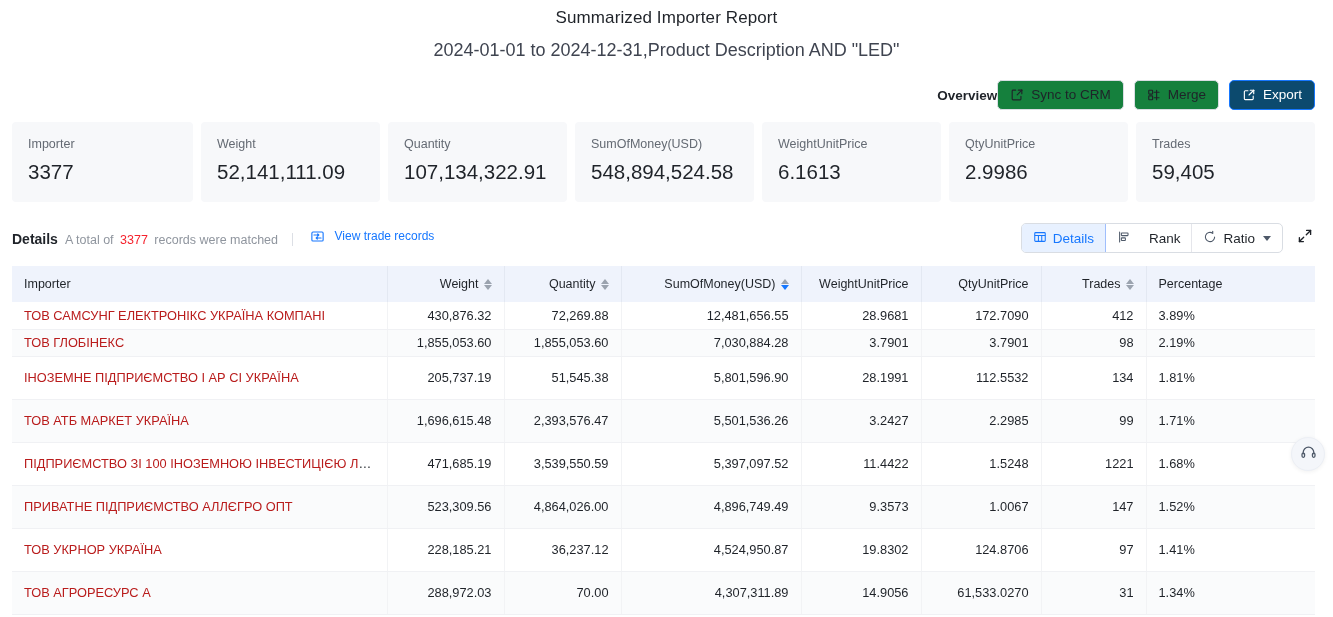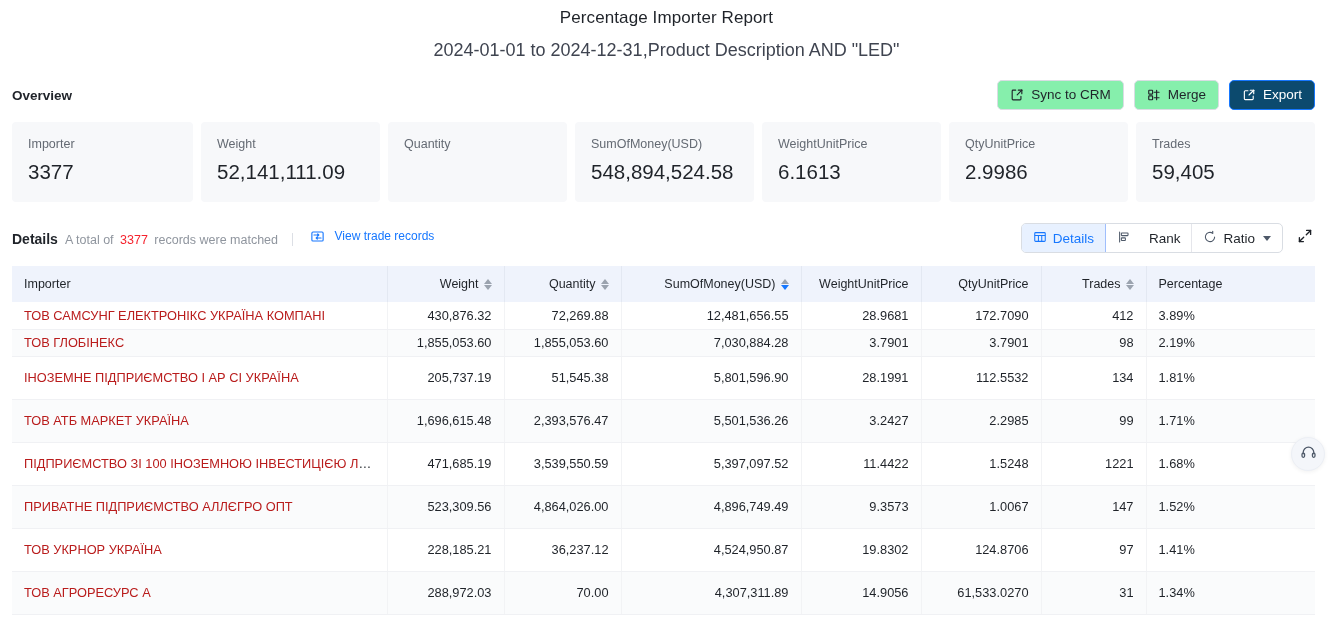--- a/index.html
+++ b/index.html
@@ -152,7 +152,7 @@
 <div class="page">
 
   <div class="report-head">
-    <div class="report-title">Percentage Importer Report</div>
+    <div class="report-title">Summarized Importer Report</div>
     <div class="report-subtitle">2024-01-01 to 2024-12-31,Product Description AND "LED"</div>
   </div>
 

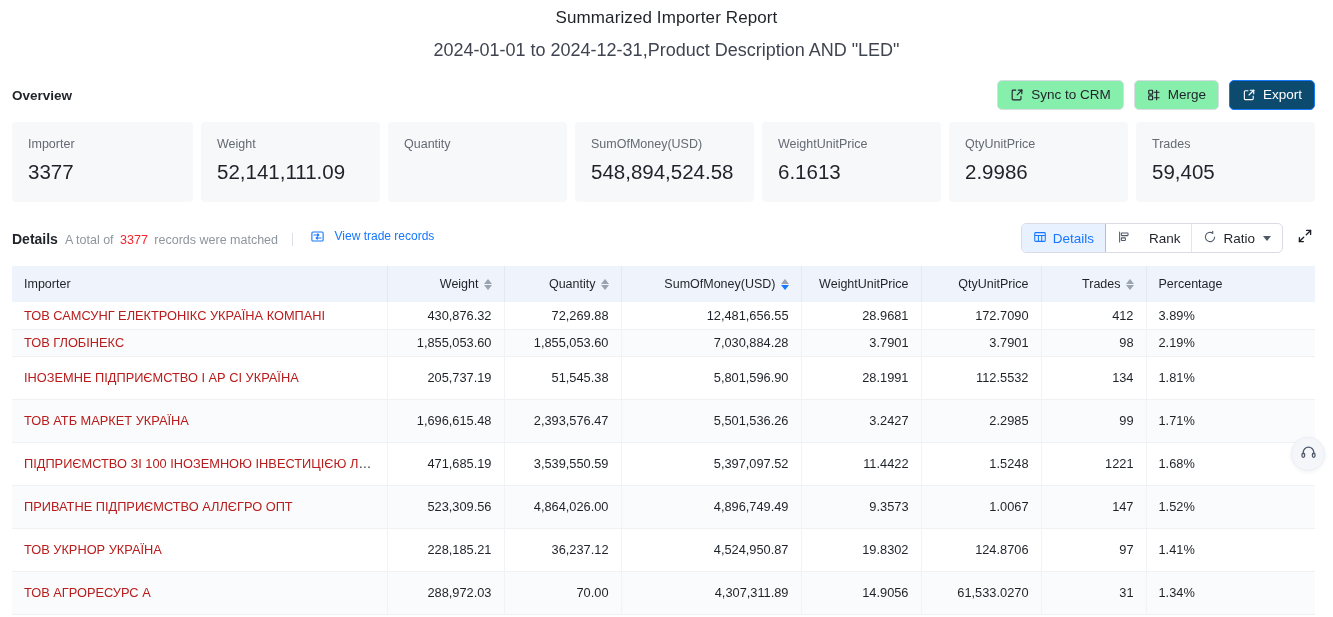--- a/index.html
+++ b/index.html
@@ -24,7 +24,7 @@
 
   
   .overview-bar {
-    display: flex; align-items: center; justify-content: space-between;
+    display: flex; align-items: center; justify-content: flex-end;
     padding: 0 18px 0 12px; margin-top: 18px; height: 34px;
   }
   .overview-label { font-size: 13.5px; font-weight: 700; color: #1f2329; }

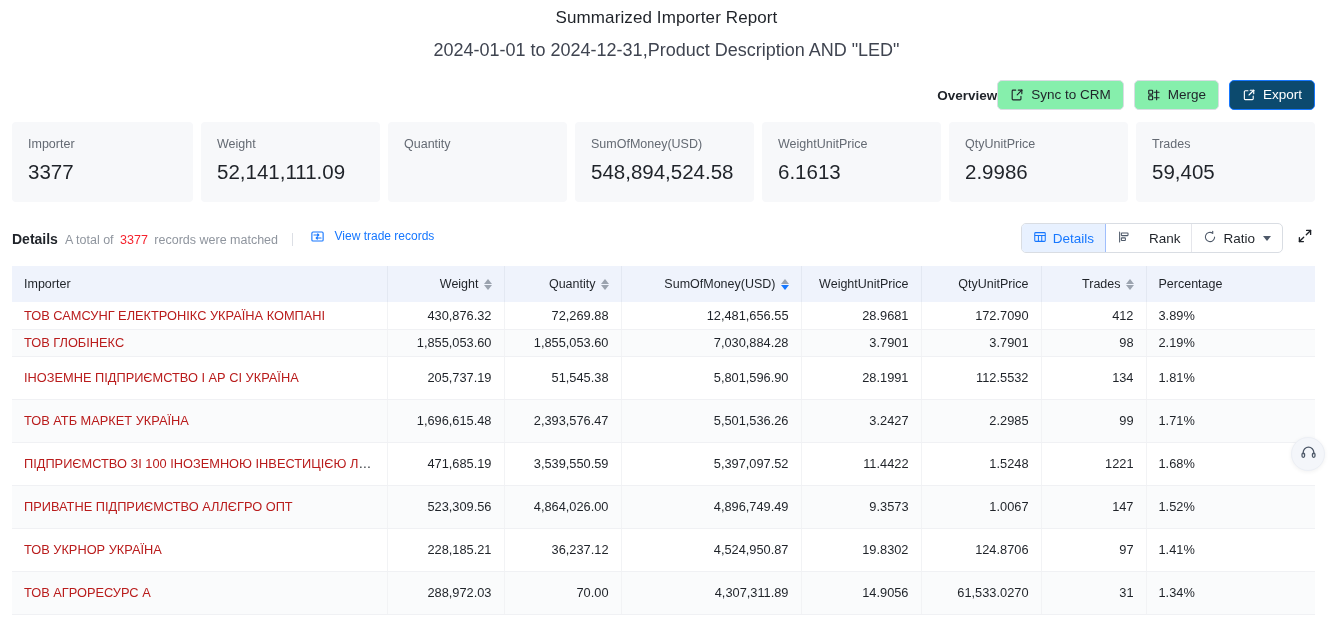--- a/index.html
+++ b/index.html
@@ -33,7 +33,7 @@
     display: inline-flex; align-items: center; gap: 7px;
     height: 30px; padding: 0 12px;
     border: 1px solid #d9dde3; border-radius: 5px;
-    background: #86efac; color: #1f2329;
+    background: #15803d; color: #1f2329;
     font-size: 13.5px; line-height: 1; cursor: pointer; white-space: nowrap;
   }
   .btn-primary {

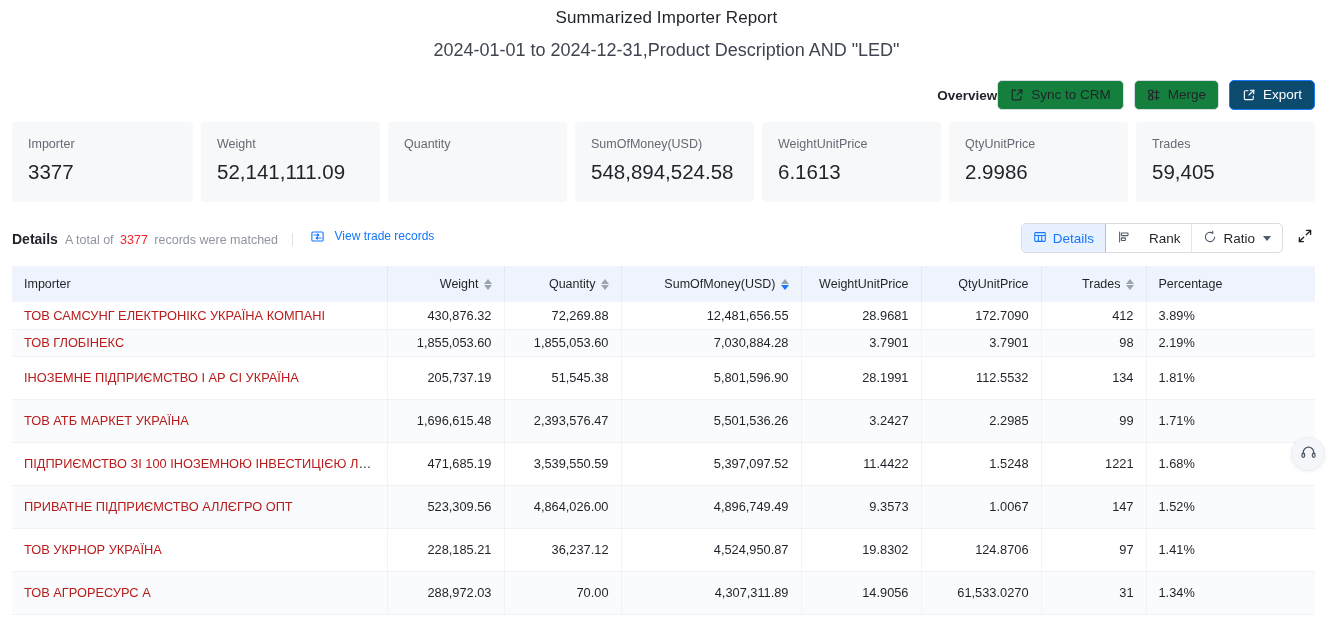--- a/index.html
+++ b/index.html
@@ -209,6 +209,7 @@
     </div>
     <div class="stat-card">
       <div class="stat-label">Quantity</div>
+      <div class="stat-value">107,134,322.91</div>
     </div>
     <div class="stat-card">
       <div class="stat-label">SumOfMoney(USD)</div>

